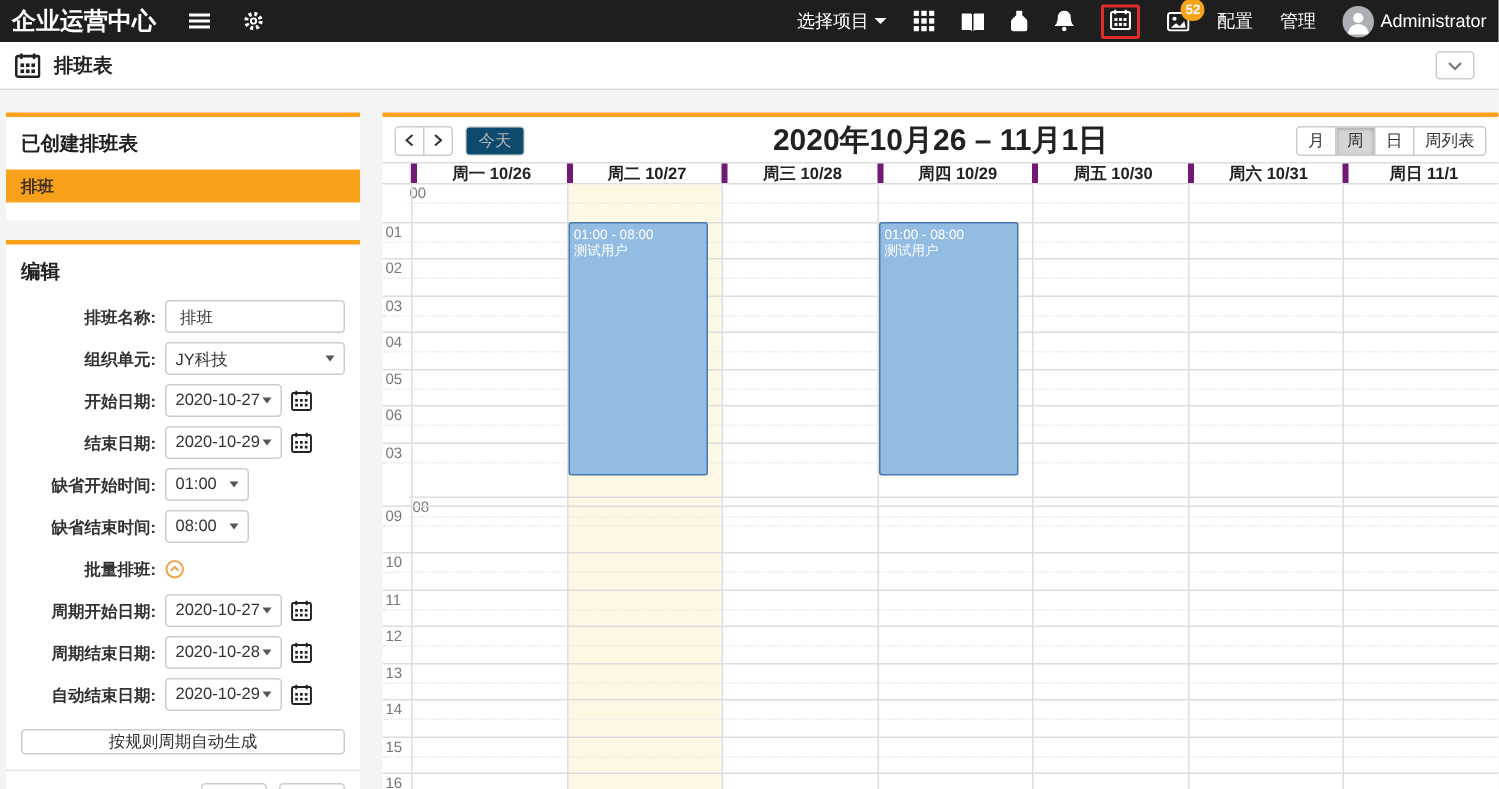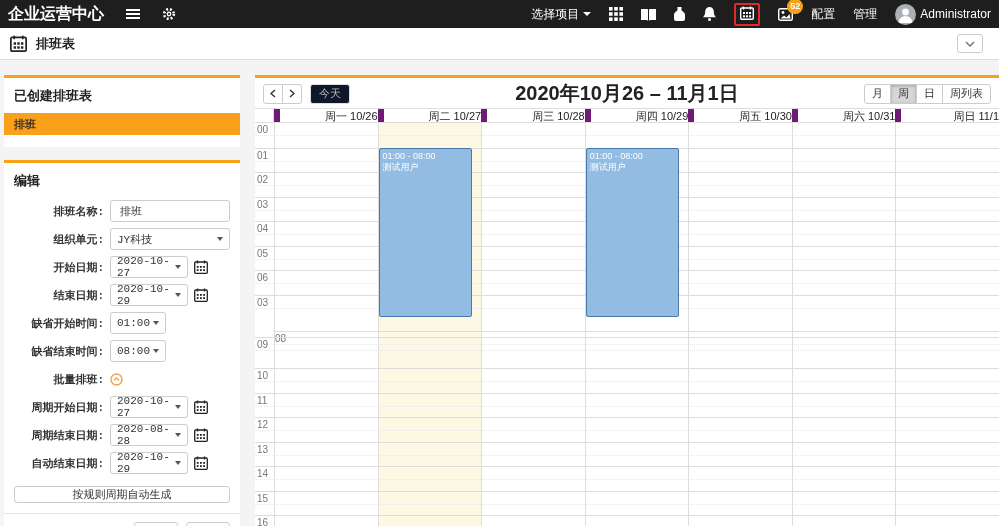--- a/index.html
+++ b/index.html
@@ -31,7 +31,7 @@
     border-radius:3px; display:flex; align-items:center; justify-content:center; cursor:pointer; color:#666; }
 
   
-  .sidebar { position:absolute; left:4px; top:75px; bottom:0; width:236px; display:flex; flex-direction:column;font-family:Liberation Mono, monospace; }
+  .sidebar { position:absolute; left:4px; top:75px; bottom:0; width:236px; display:flex; flex-direction:column; }
   .panel { background:#fff; border-top:3px solid #f9a11b; }
   .panel-created { margin-bottom:13px; padding-bottom:12px; }
   .panel-edit { flex:1; display:flex; flex-direction:column; overflow:hidden; }

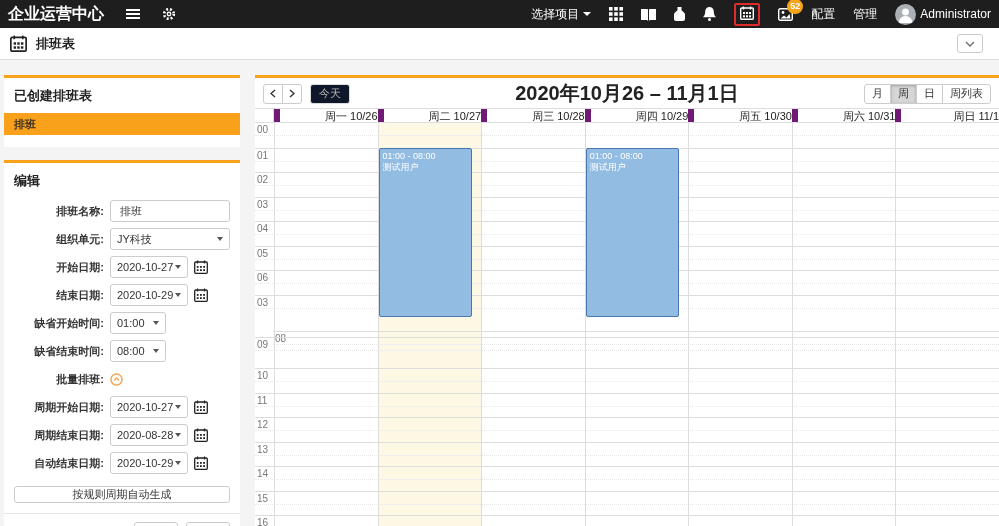--- a/index.html
+++ b/index.html
@@ -67,7 +67,7 @@
     cursor:pointer; display:flex; align-items:center; justify-content:center; font-family:inherit; }
   .arrow-btn.prev { border-radius:3px 0 0 3px; }
   .arrow-btn.next { border-radius:0 3px 3px 0; margin-left:-1px; }
-  .today-btn { margin-left:8px; height:20px; padding:0 8px; background:#0f172a; border:1px solid #ddd; border-radius:3px;
+  .today-btn { margin-left:8px; height:20px; padding:0 8px; background:#0c4a6e; border:1px solid #ddd; border-radius:3px;
     font-size:11px; color:#b5b5b5; font-family:inherit; }
   .cal-title { position:absolute; left:0; right:0; text-align:center; font-size:20px; font-weight:700; color:#222; pointer-events:none; }
   .view-btns { margin-left:auto; display:flex; }

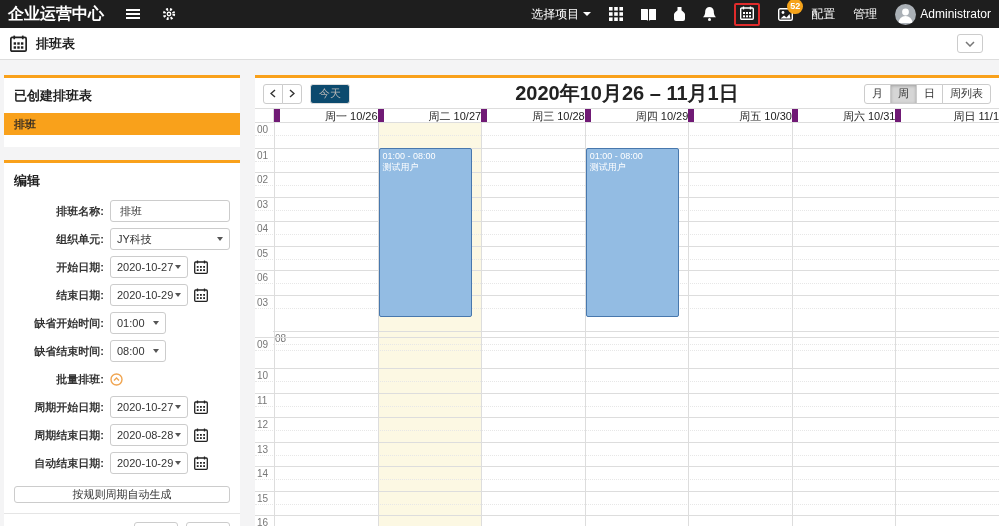--- a/index.html
+++ b/index.html
@@ -79,8 +79,8 @@
 
   .cal-header { display:flex; border-top:1px solid #ddd; border-bottom:1px solid #ddd; height:15px; }
   .gutter-head { width:19px; border-right:1px solid #ddd; }
-  .day-head { flex:1; text-align:right; font-size:11px; font-weight:400; color:#222; line-height:14px;
-    border-left:6px solid #701a75; overflow:hidden; white-space:nowrap; }
+  .day-head { flex:1; text-align:center; font-size:11px; font-weight:700; color:#222; line-height:14px;
+    border-left:4px solid #701a75; overflow:hidden; white-space:nowrap; }
   .day-head:first-of-type { border-left:none; }
 
   .cal-body { position:relative; flex:1; overflow:hidden; }

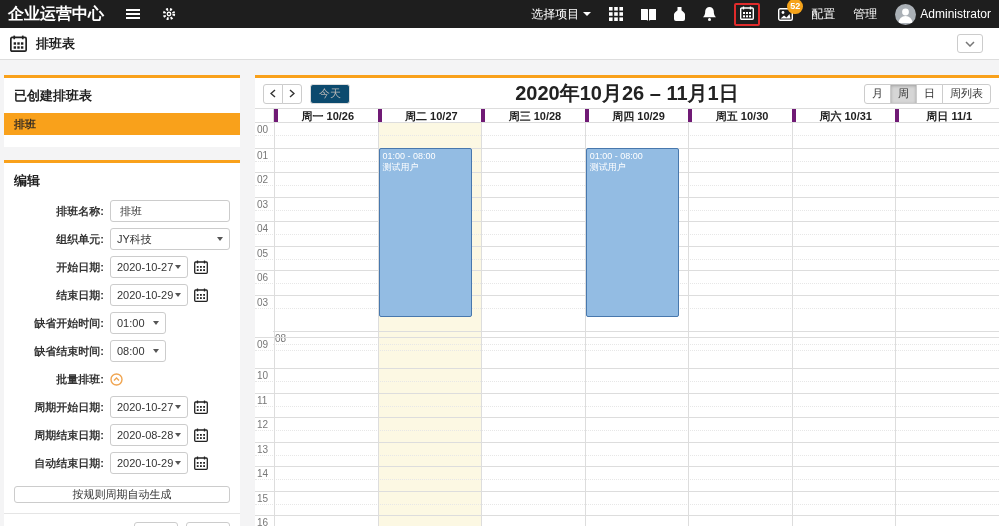--- a/index.html
+++ b/index.html
@@ -413,7 +413,7 @@
     </div>
   <div class="cal-body" id="cal-body">
       <div class="today-col" style="left: calc(14.2857% + 16.2857px); width: calc(14.2857% - 2.71429px); background: rgb(252, 248, 227);"></div>
-      <div class="hour-row first" style="top: 0px;">
+      <div class="hour-row first" style="top: 0px; margin-left: 16px;">
         <div class="half-line"></div>
         <span class="hour-label">00</span>
       </div>

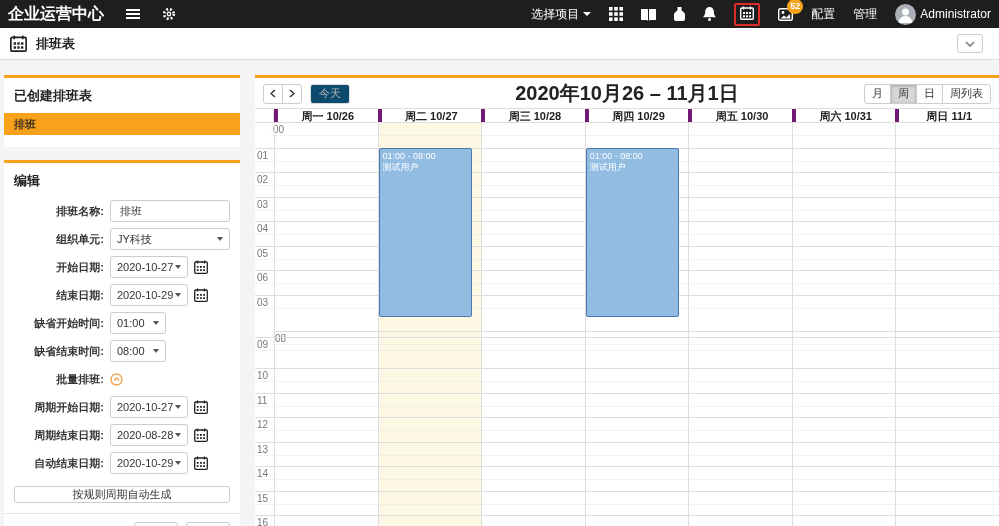--- a/index.html
+++ b/index.html
@@ -328,7 +328,7 @@
         <div class="form-row">
           <span class="f-label">周期结束日期:</span>
           <div class="f-select sel-date">
-            <span>2020-08-28</span>
+            <span>2020-10-28</span>
             <span class="sel-caret"></span>
           </div>
           <span class="cal-icon-btn">

